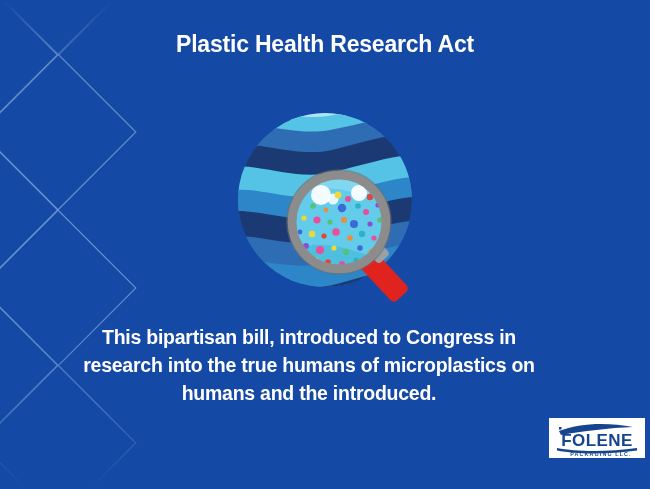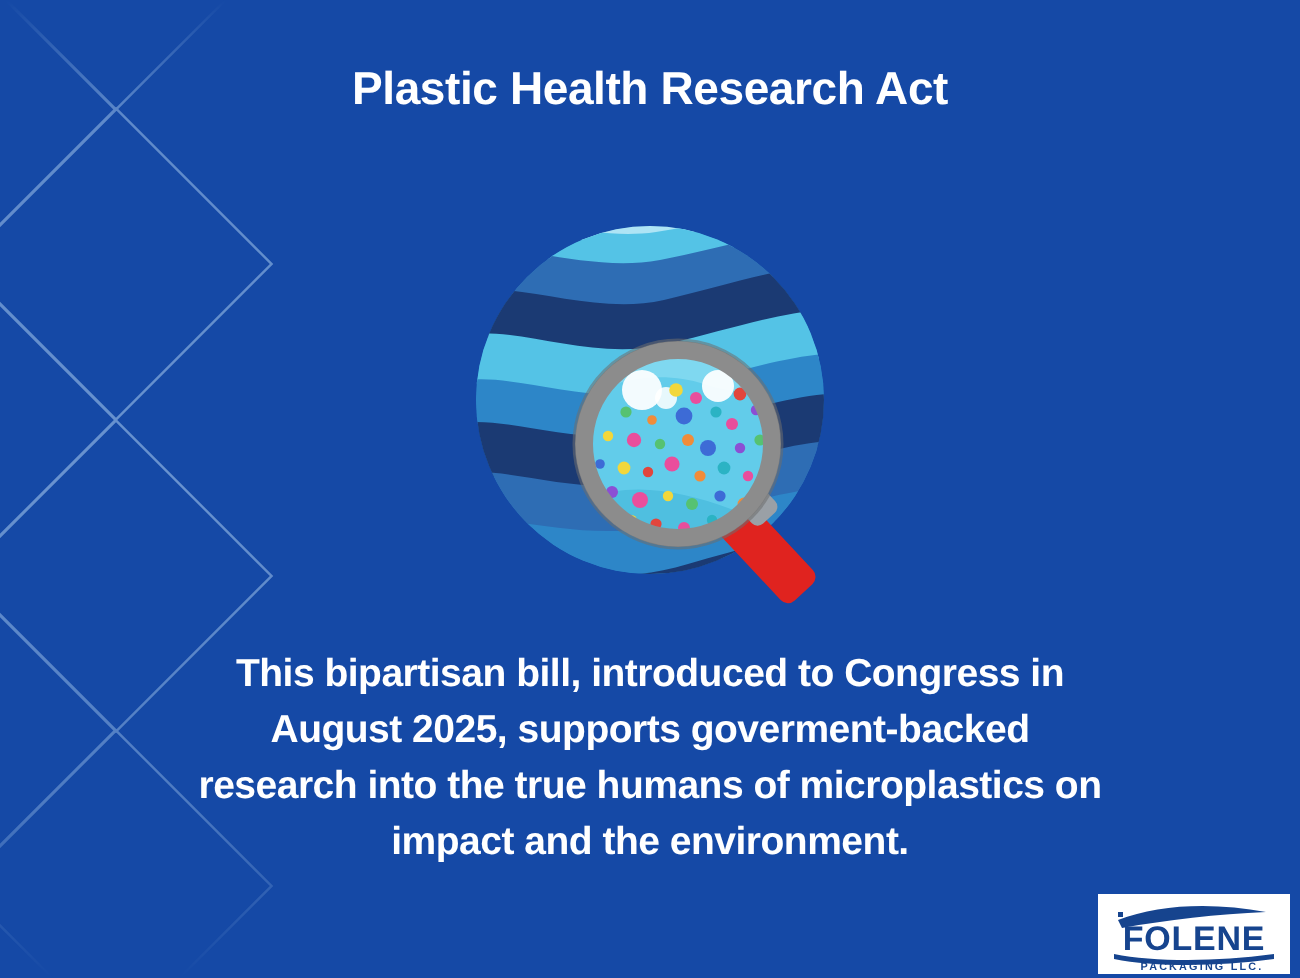--- a/index.html
+++ b/index.html
@@ -55,7 +55,7 @@
   
   #body-block {
     position: absolute;
-    left: 60px;
+    left: 44px;
     top: 323px;
     width: 530px;
     text-align: center;

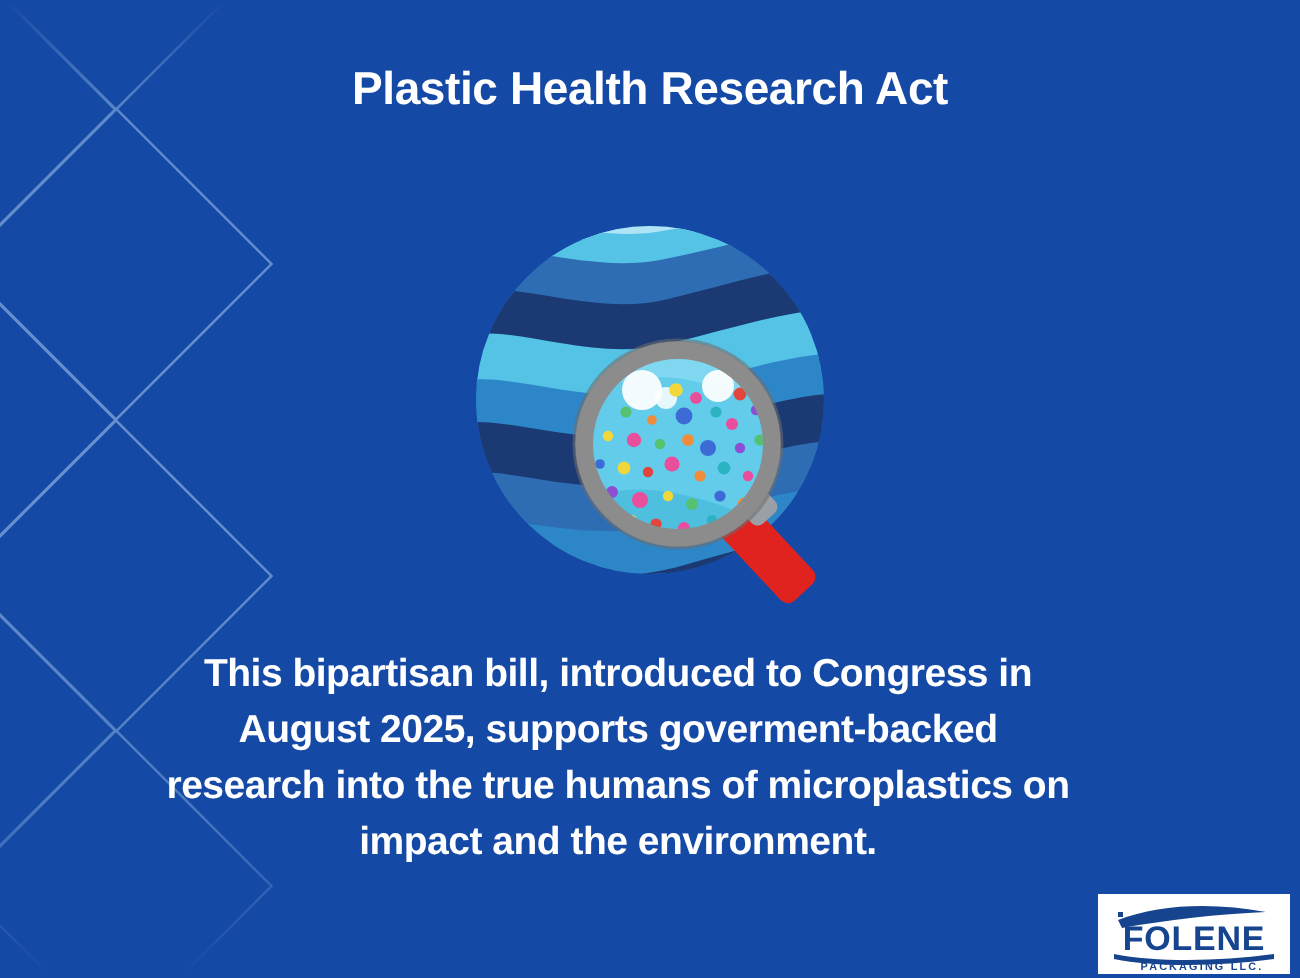--- a/index.html
+++ b/index.html
@@ -228,7 +228,6 @@
 
   <div id="body-block">
     <div class="body-line">This bipartisan bill, introduced to Congress in</div>
-    <div class="body-line">August 2025, supports goverment-backed</div>
     <div class="body-line">research into the true humans of microplastics on</div>
     <div class="body-line">impact and the environment.</div>
   </div>

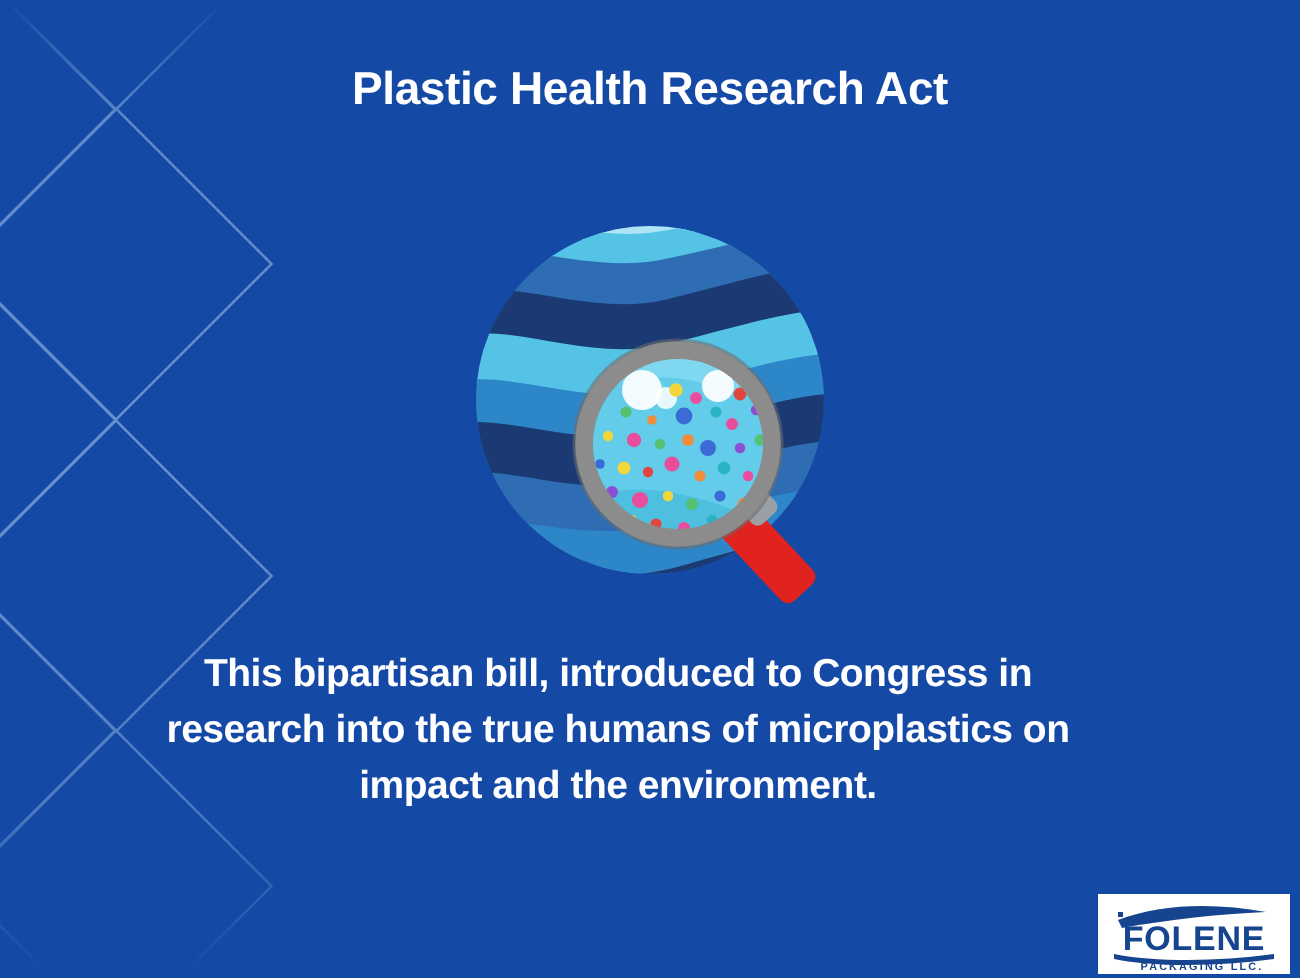--- a/index.html
+++ b/index.html
@@ -229,7 +229,7 @@
   <div id="body-block">
     <div class="body-line">This bipartisan bill, introduced to Congress in</div>
     <div class="body-line">research into the true humans of microplastics on</div>
-    <div class="body-line">impact and the environment.</div>
+    <div class="body-line">humans and the introduced.</div>
   </div>
 
   <div id="logo-box">

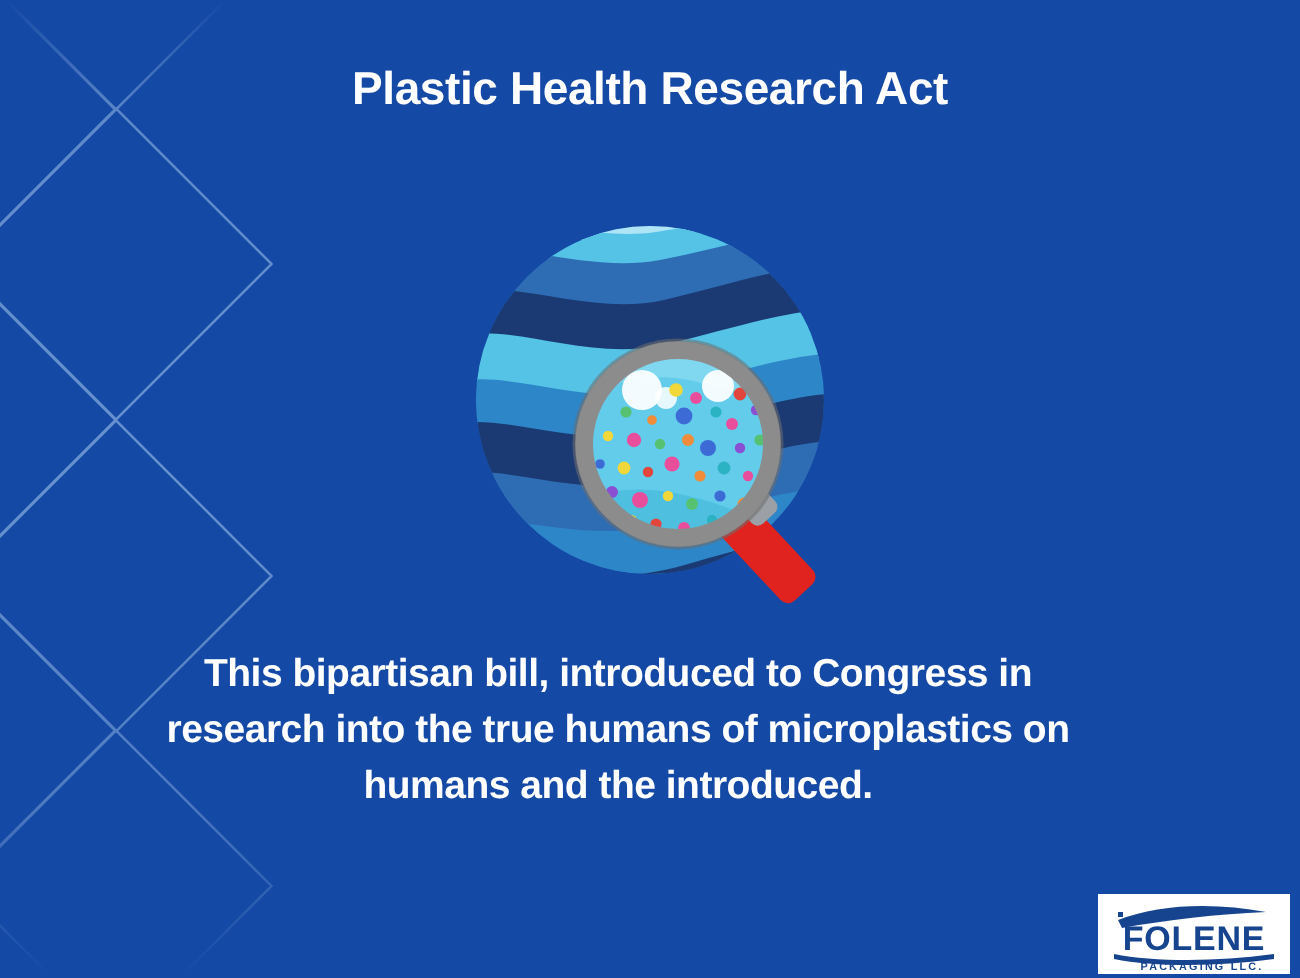--- a/index.html
+++ b/index.html
@@ -73,7 +73,7 @@
   #logo-box {
     position: absolute;
     left: 549px;
-    top: 447px;
+    top: 418px;
     width: 96px;
     height: 40px;
     background: #ffffff;

